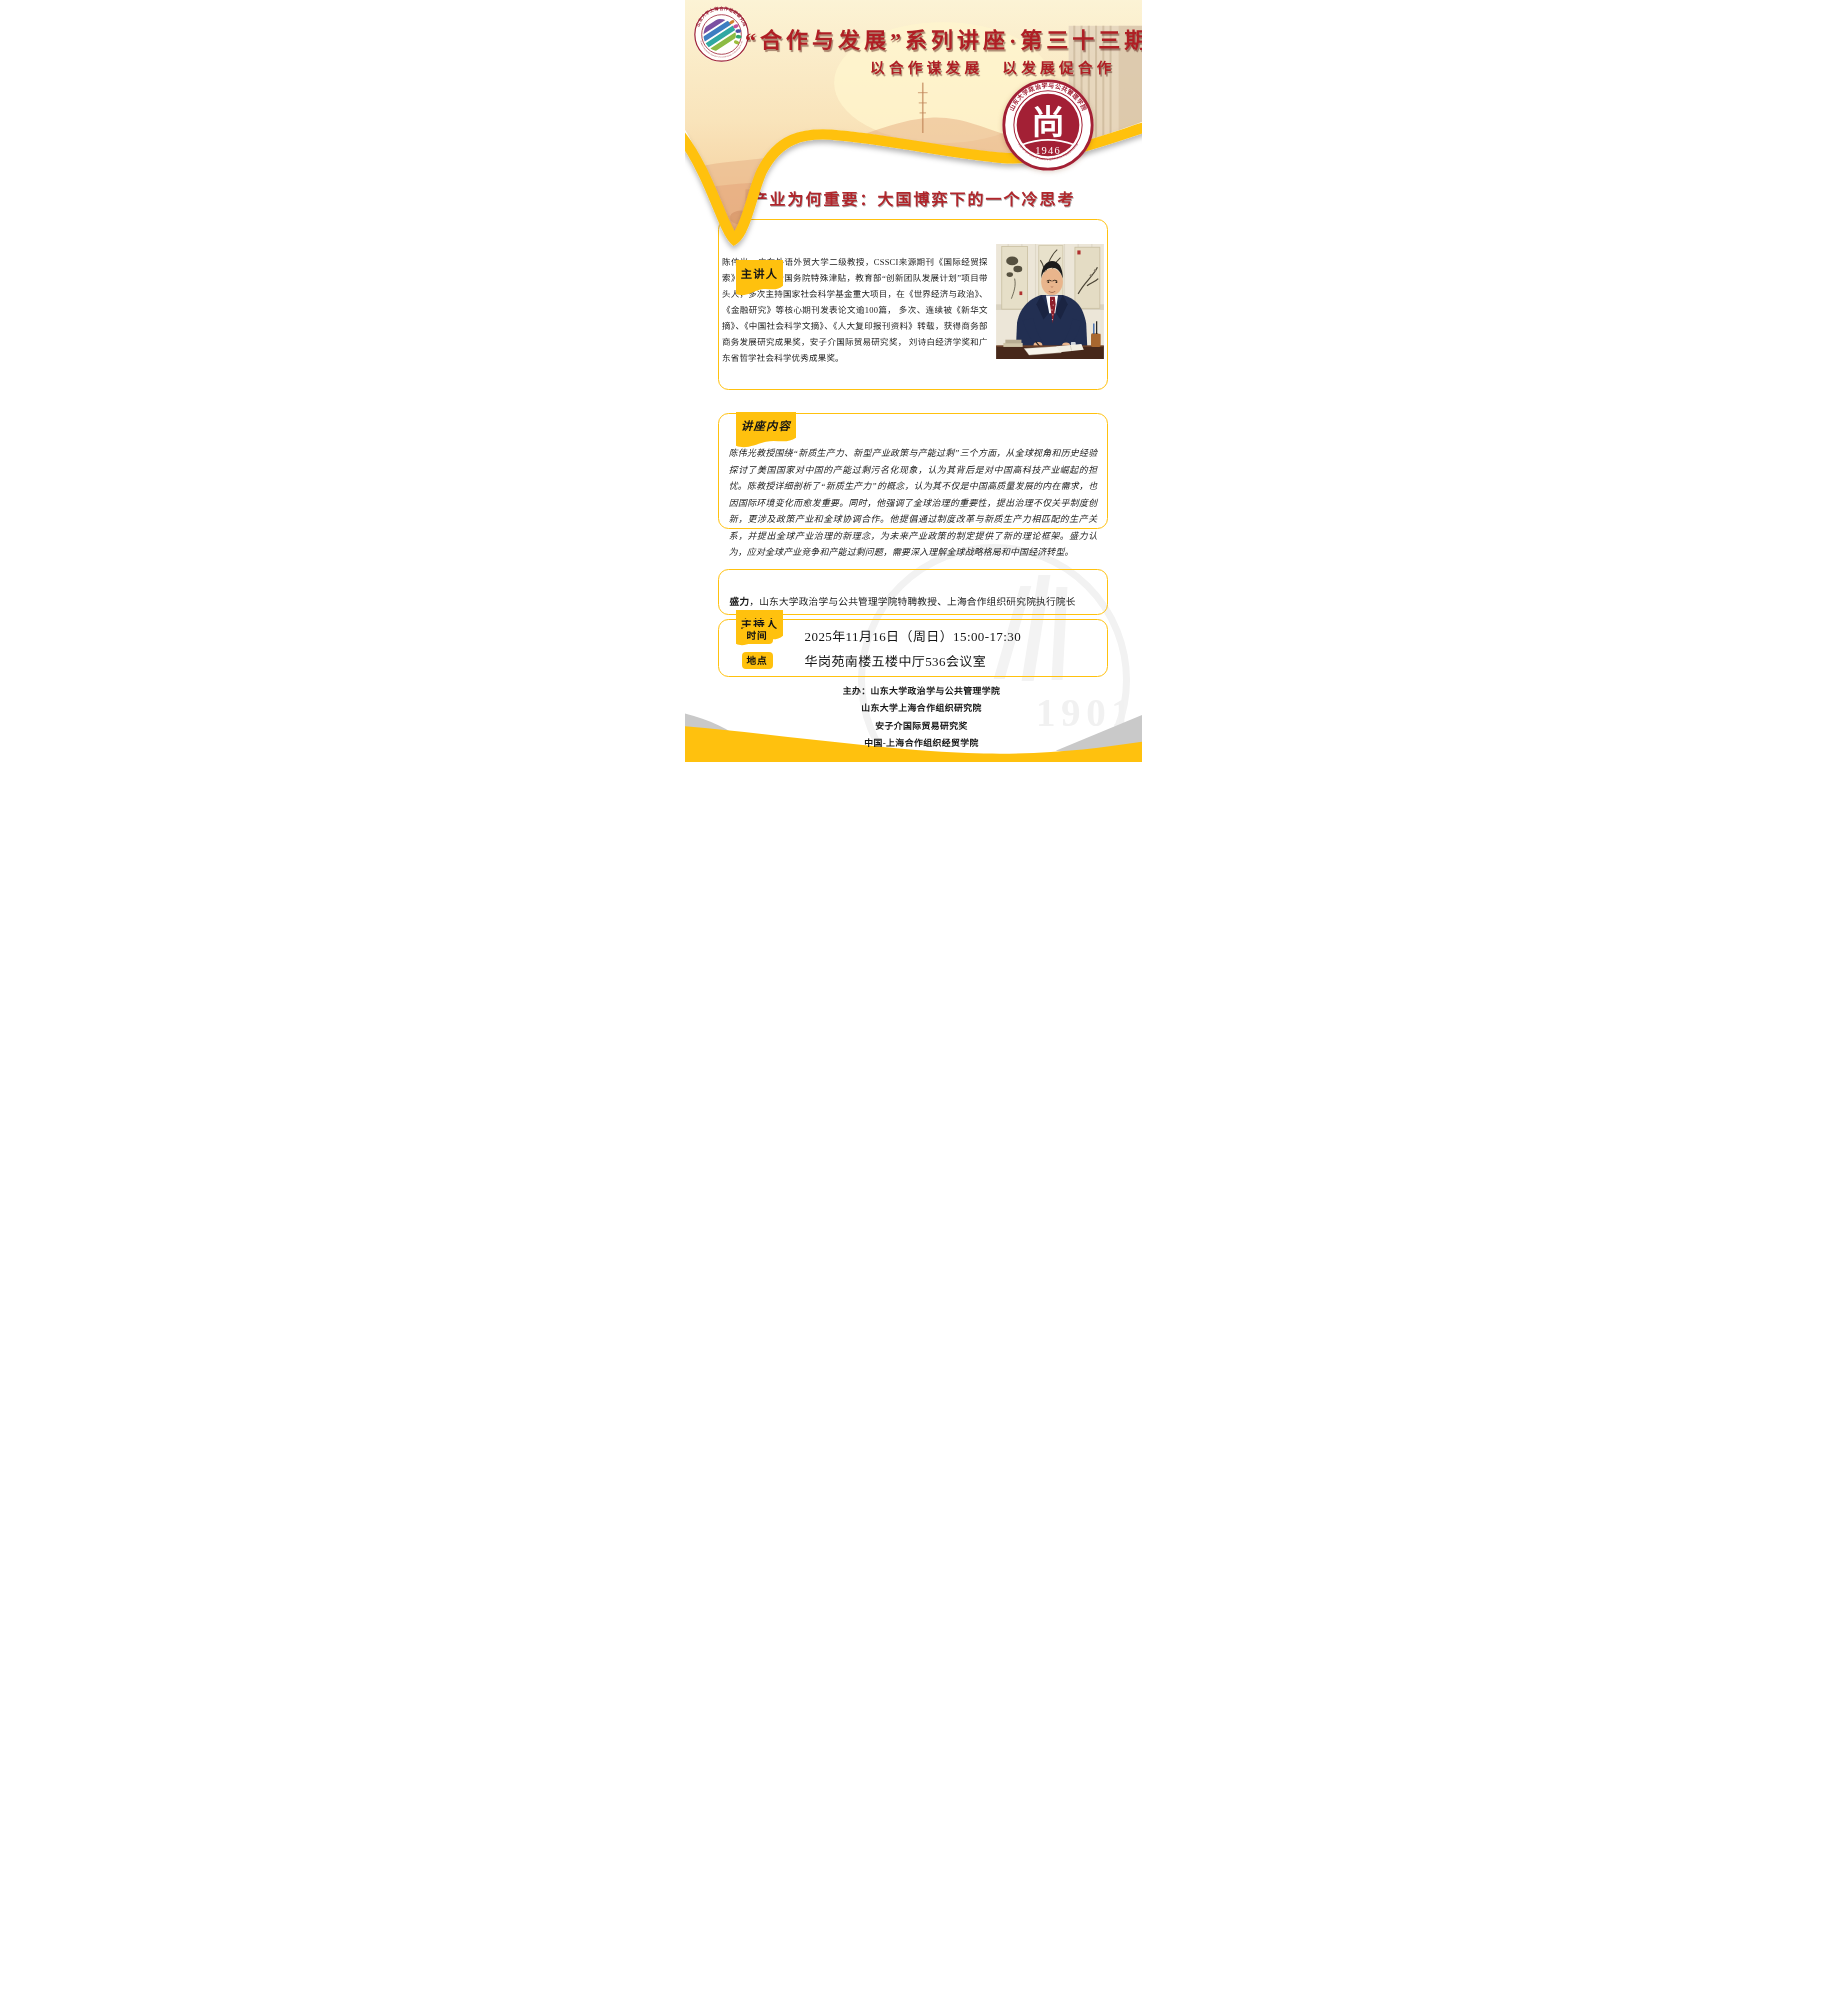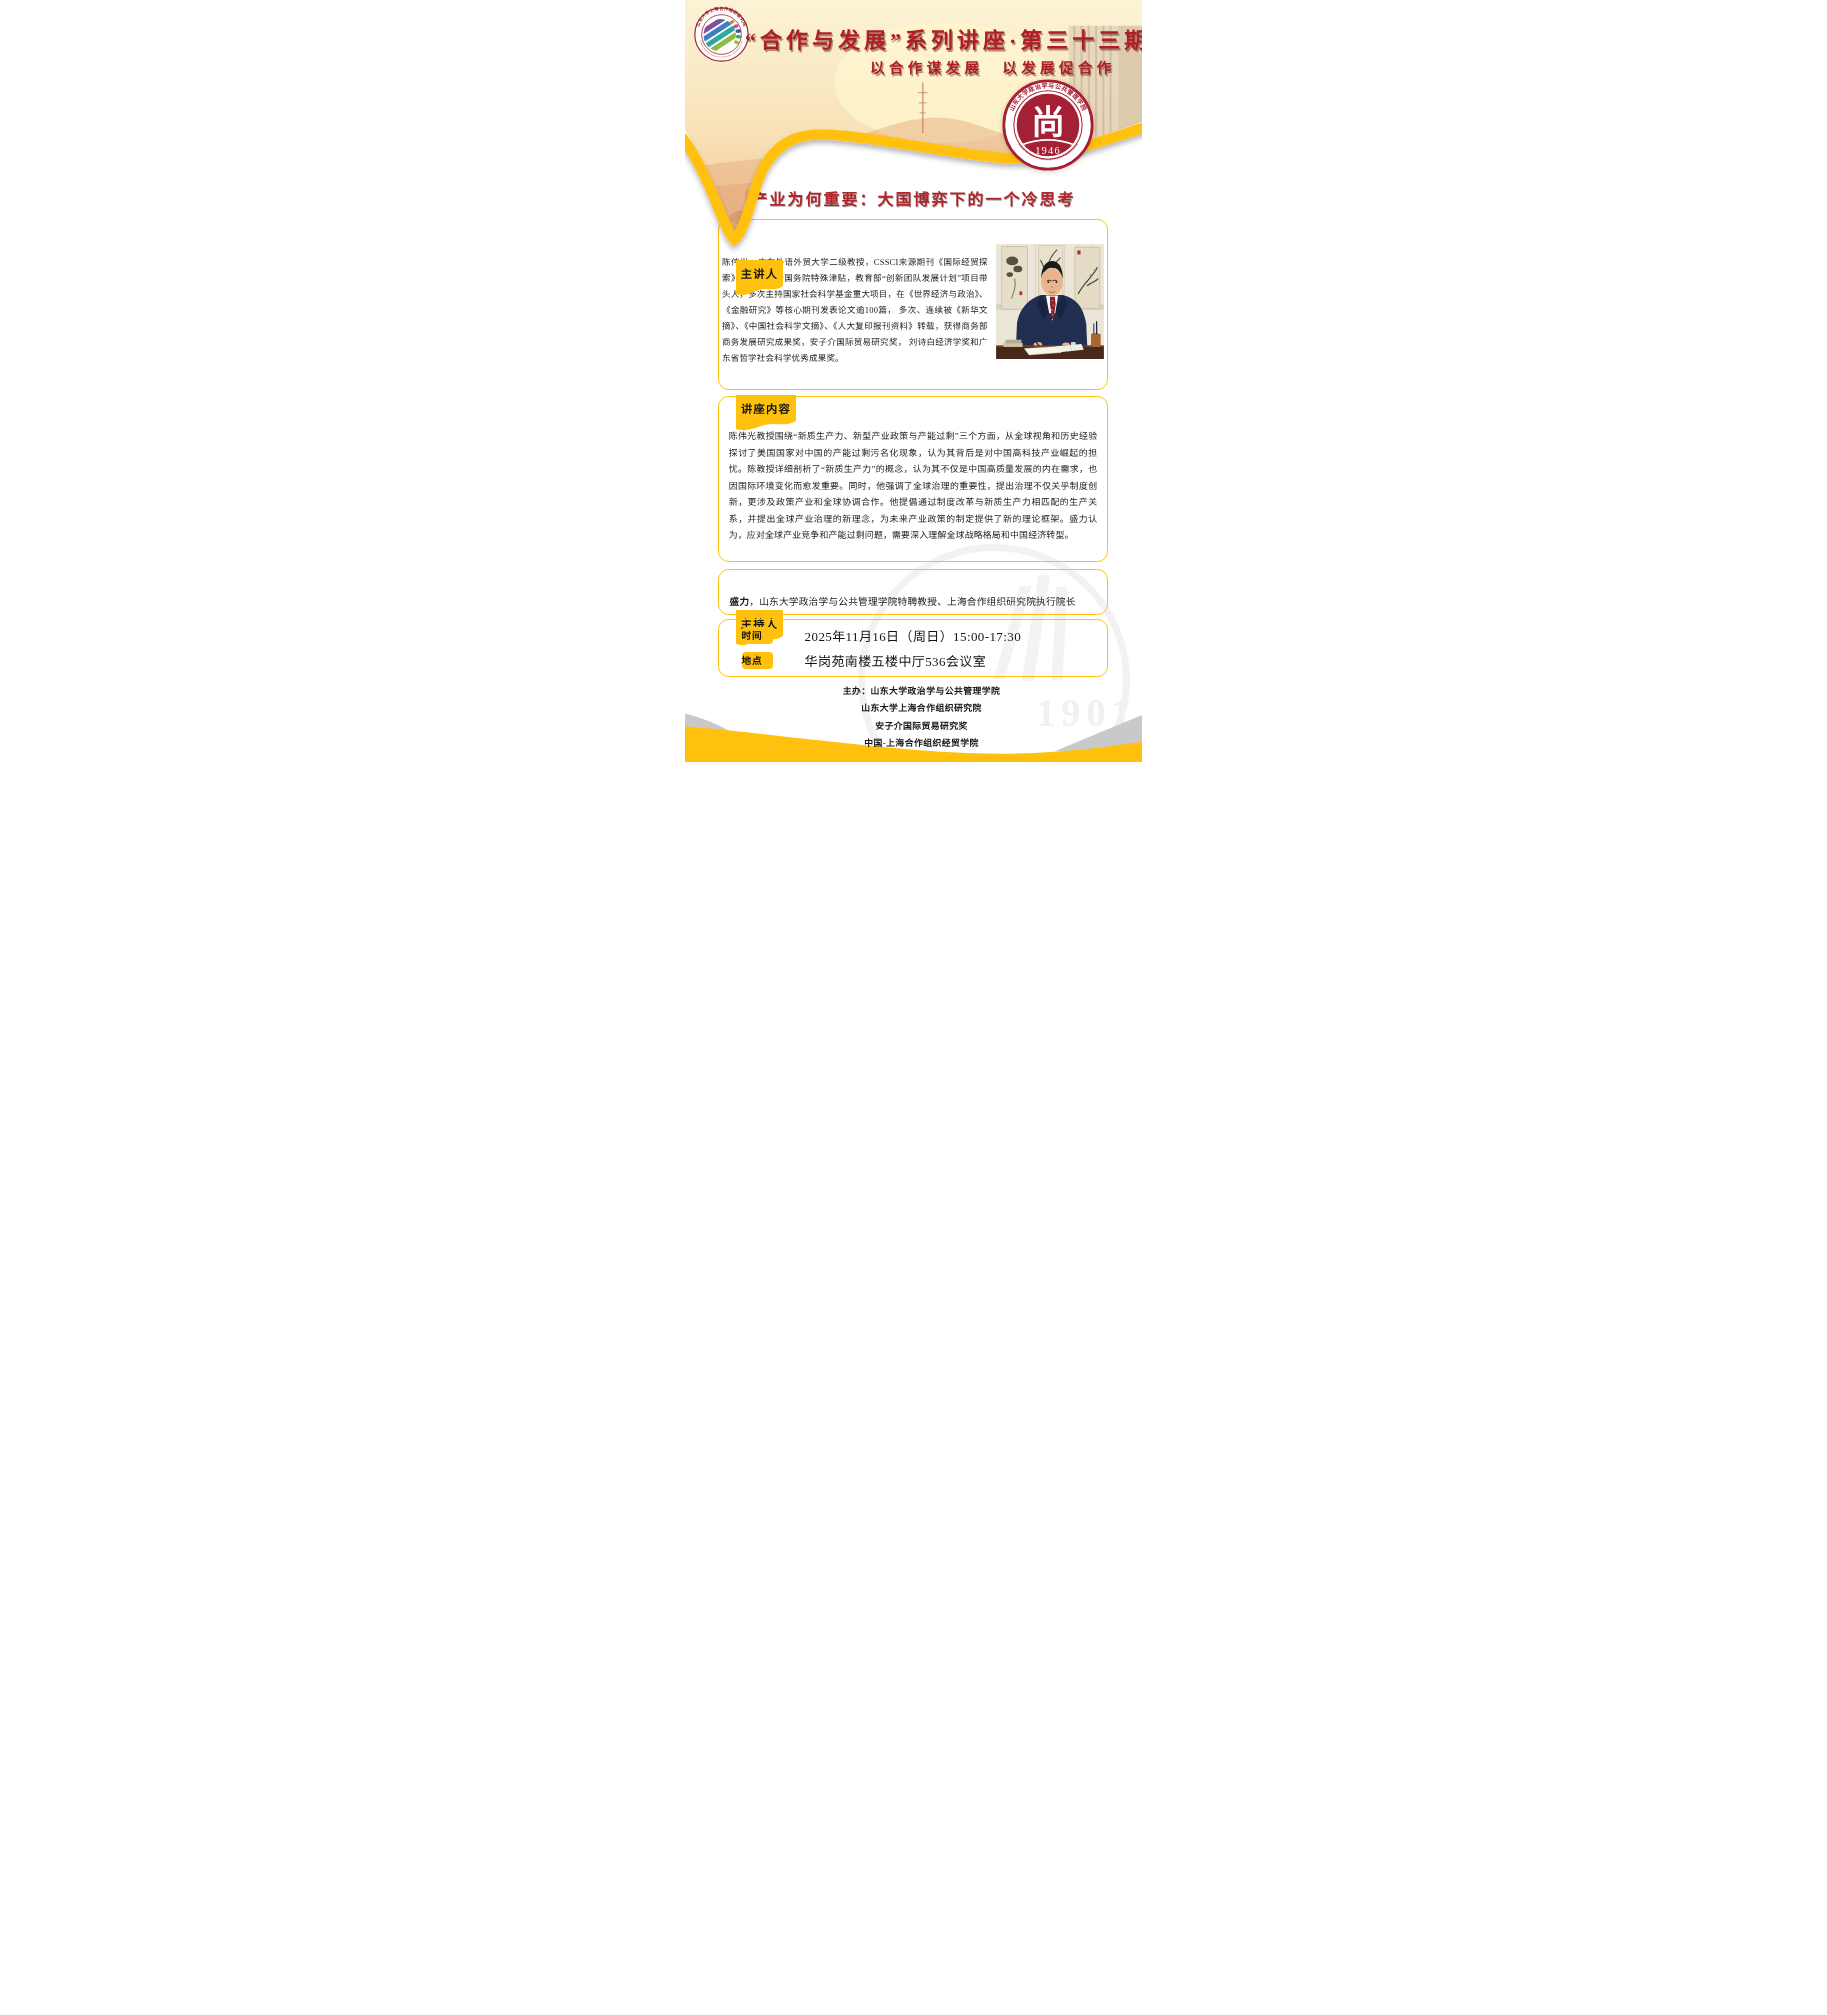--- a/index.html
+++ b/index.html
@@ -36,7 +36,7 @@
   .card{position:absolute;left:33px;width:390px;border:1.6px solid #FFC10E;border-radius:10.5px;
         box-sizing:border-box;z-index:2;background:transparent;}
   .card-speaker{top:219px;height:171px;}
-  .card-content{top:396px;height:166px;}
+  .card-content{top:413px;height:116px;font-style:italic;}
   .card-host{top:569px;height:46px;}
   .card-schedule{top:619px;height:58px;}
 

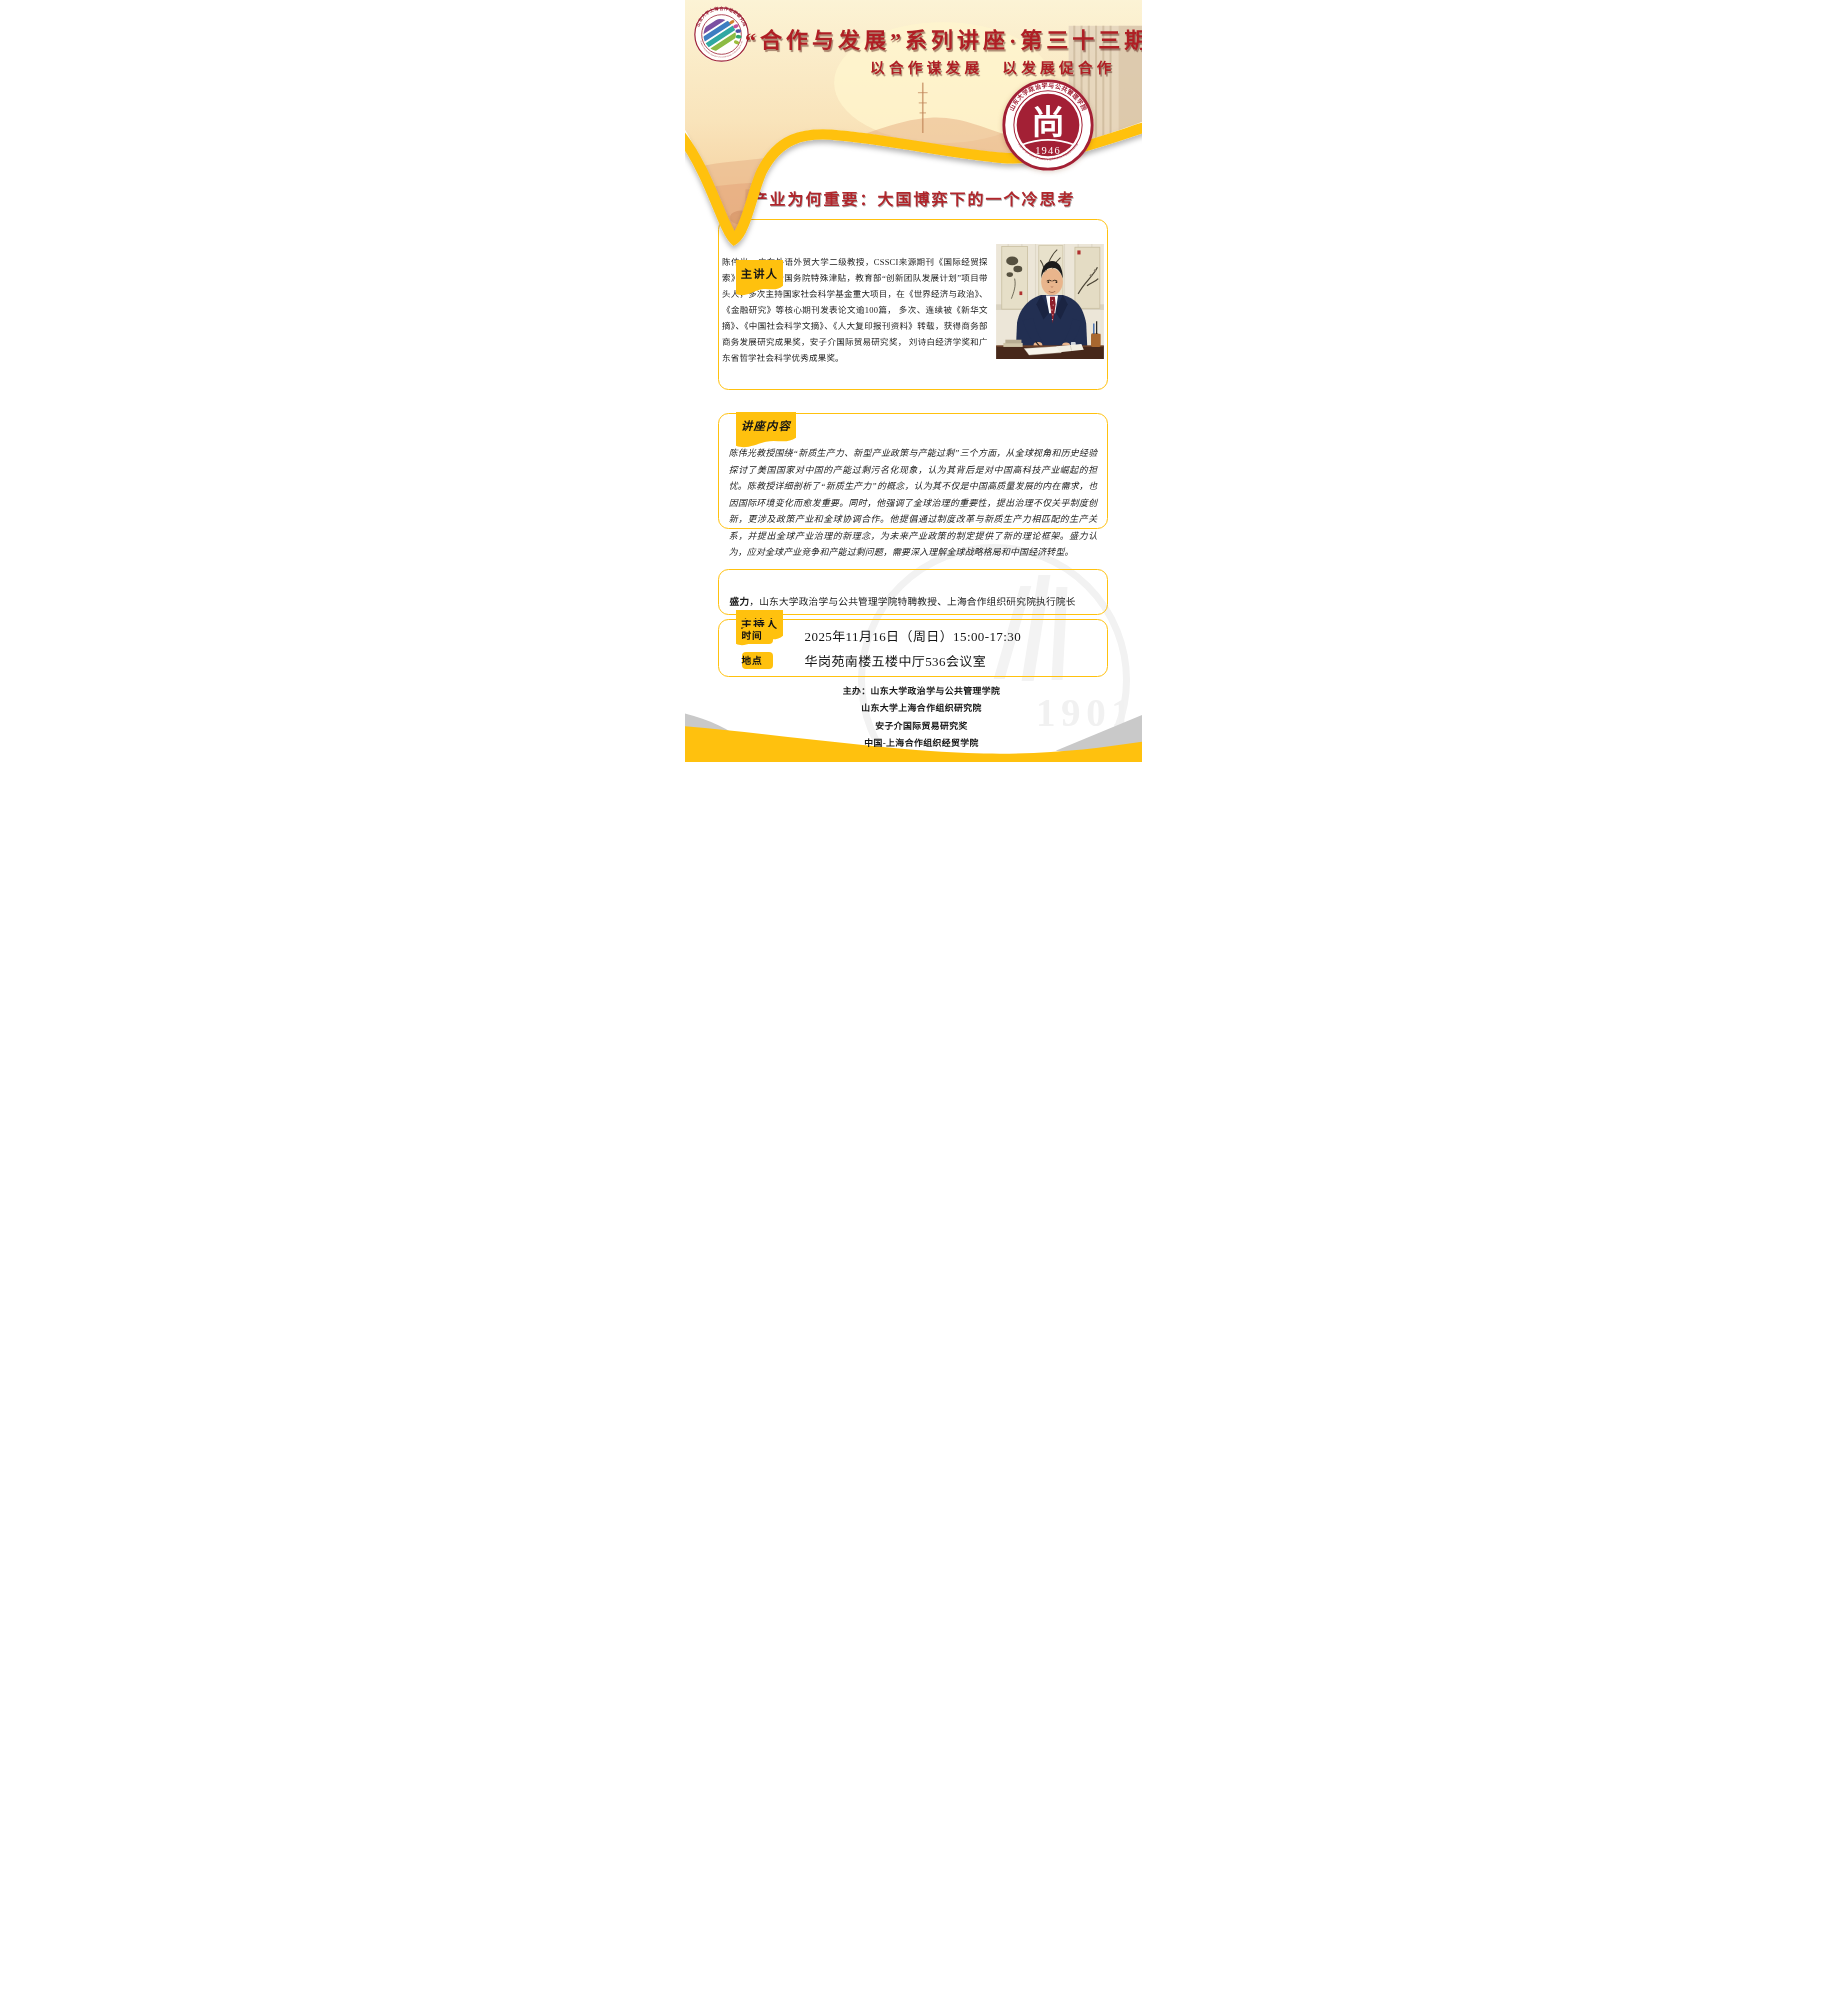--- a/index.html
+++ b/index.html
@@ -58,7 +58,7 @@
   .srow{position:absolute;left:22.6px;display:flex;align-items:center;}
   .srow1{top:6.4px;}
   .srow2{top:31px;}
-  .slabel{width:31px;height:17px;background:#FFC10E;border-radius:4px;text-align:left;line-height:17px;
+  .slabel{width:31px;height:17px;background:#FFC10E;border-radius:4px;text-align:center;line-height:17px;
           font-size:9.7px;font-weight:900;color:#111;letter-spacing:0.8px;}
   .stext{margin-left:32px;font-size:13px;font-weight:400;color:#141414;letter-spacing:0.4px;}
 

